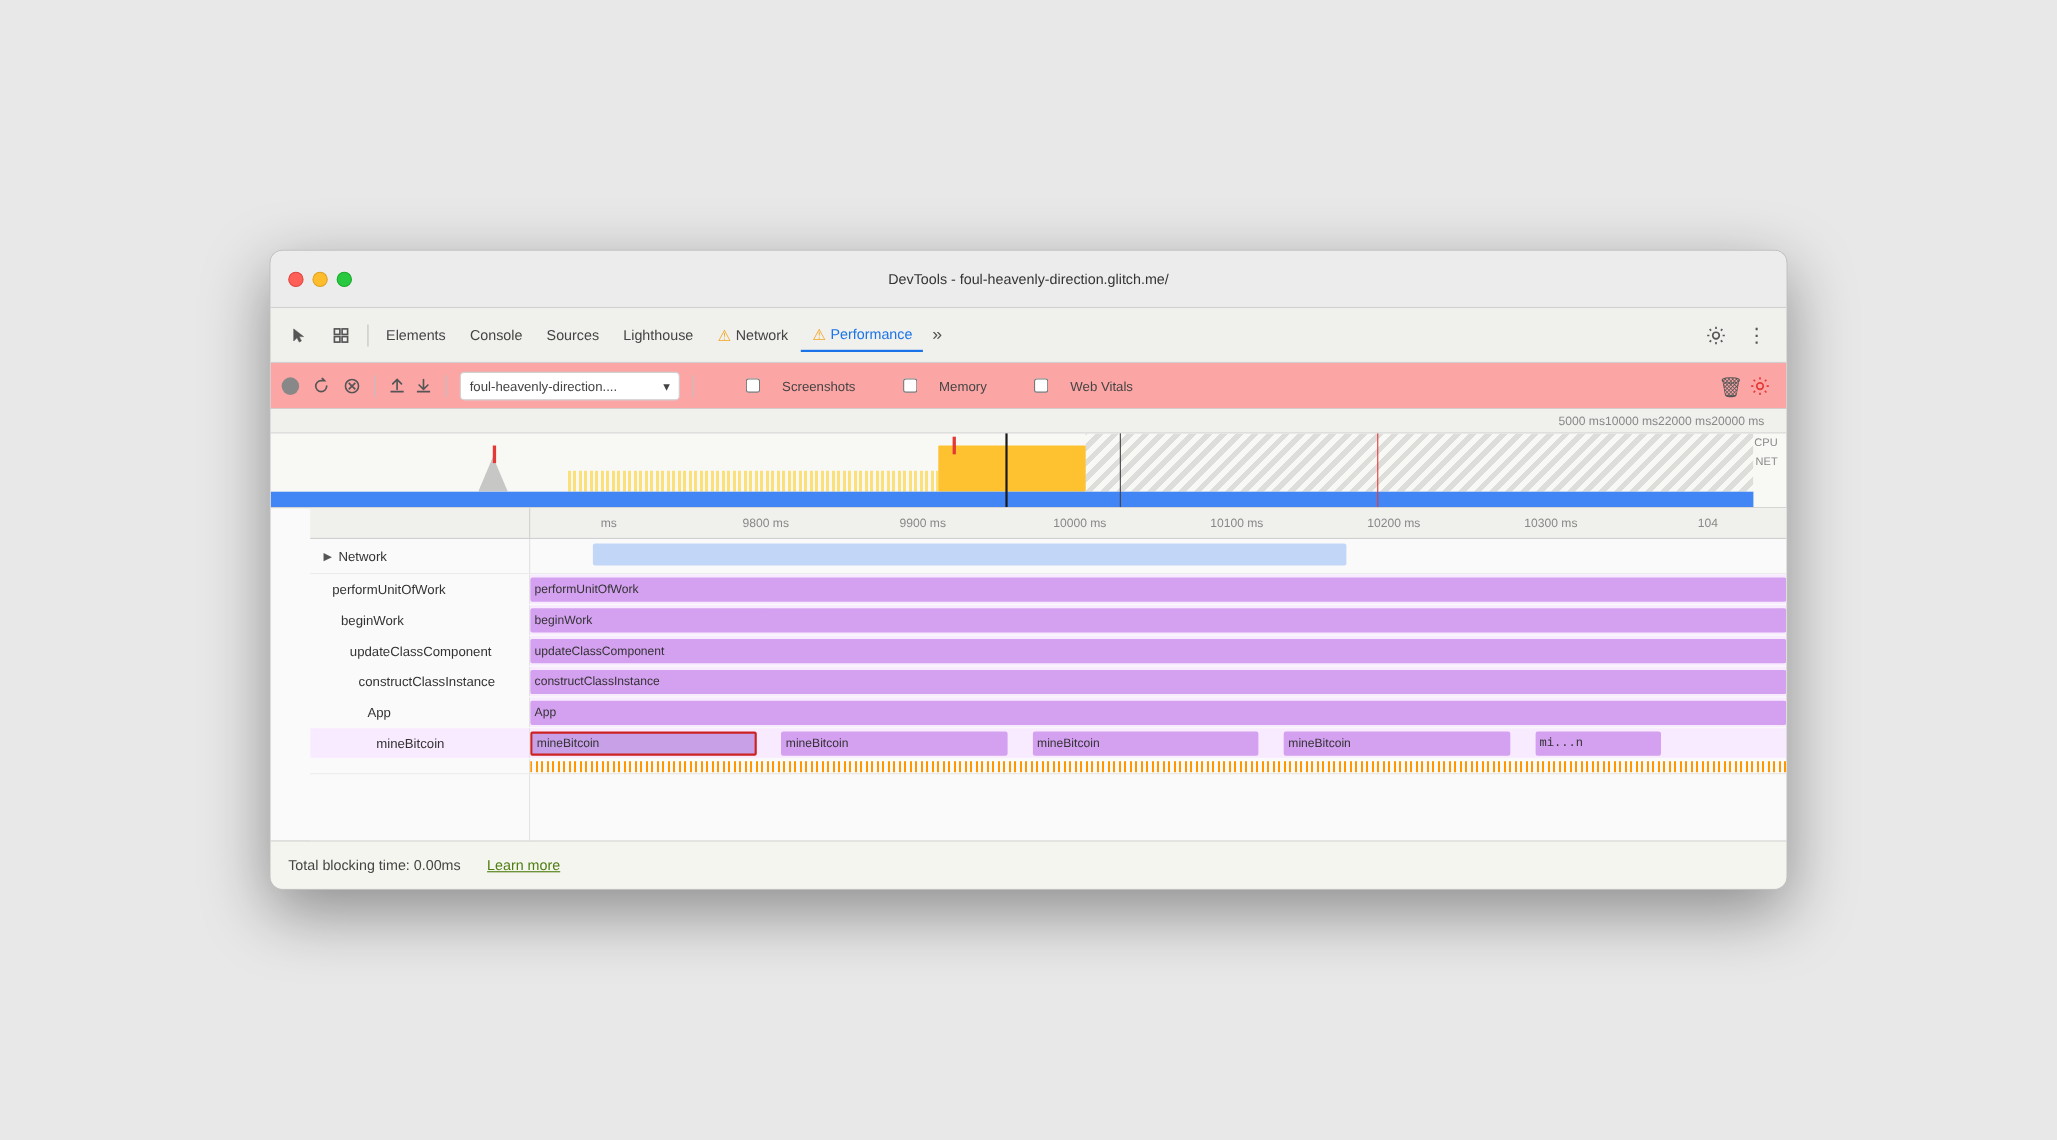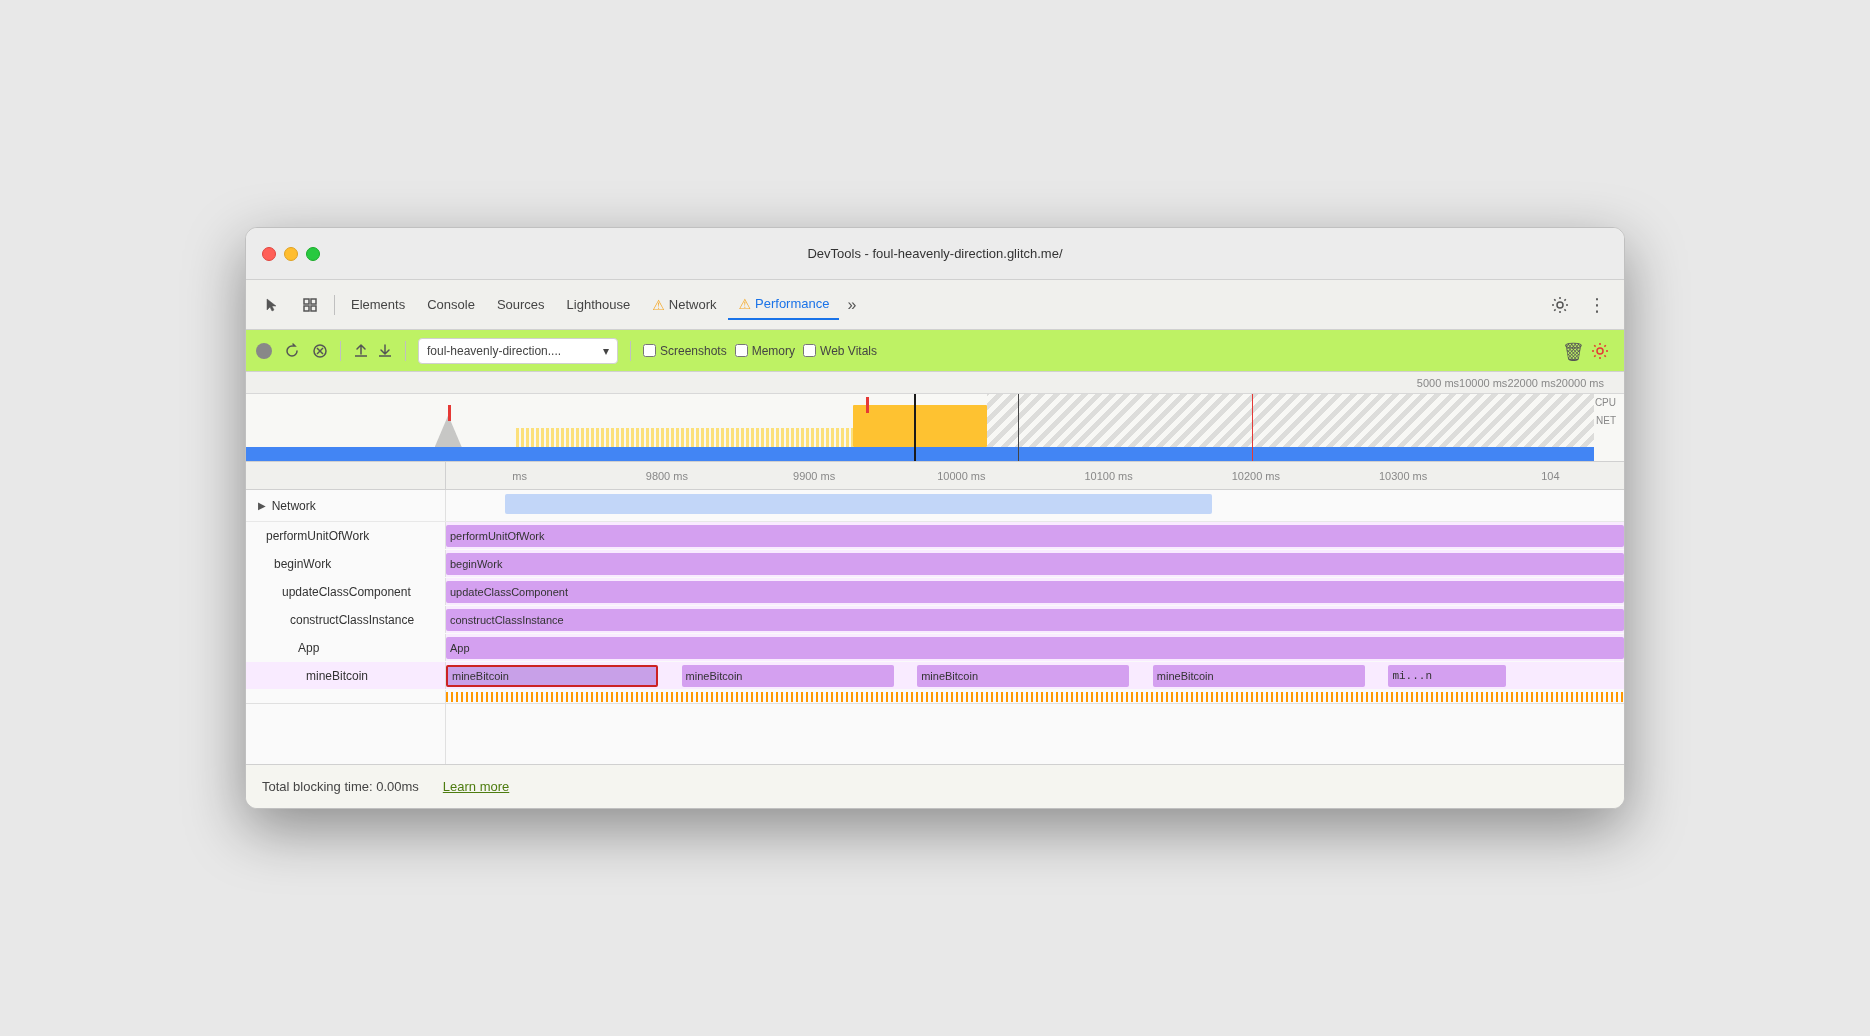--- a/index.html
+++ b/index.html
@@ -100,7 +100,7 @@
       gap: 4px;
     }
     .recording-toolbar {
-      background: #bef264;
+      background: #fca5a5;
       height: 42px;
       display: flex;
       align-items: center;

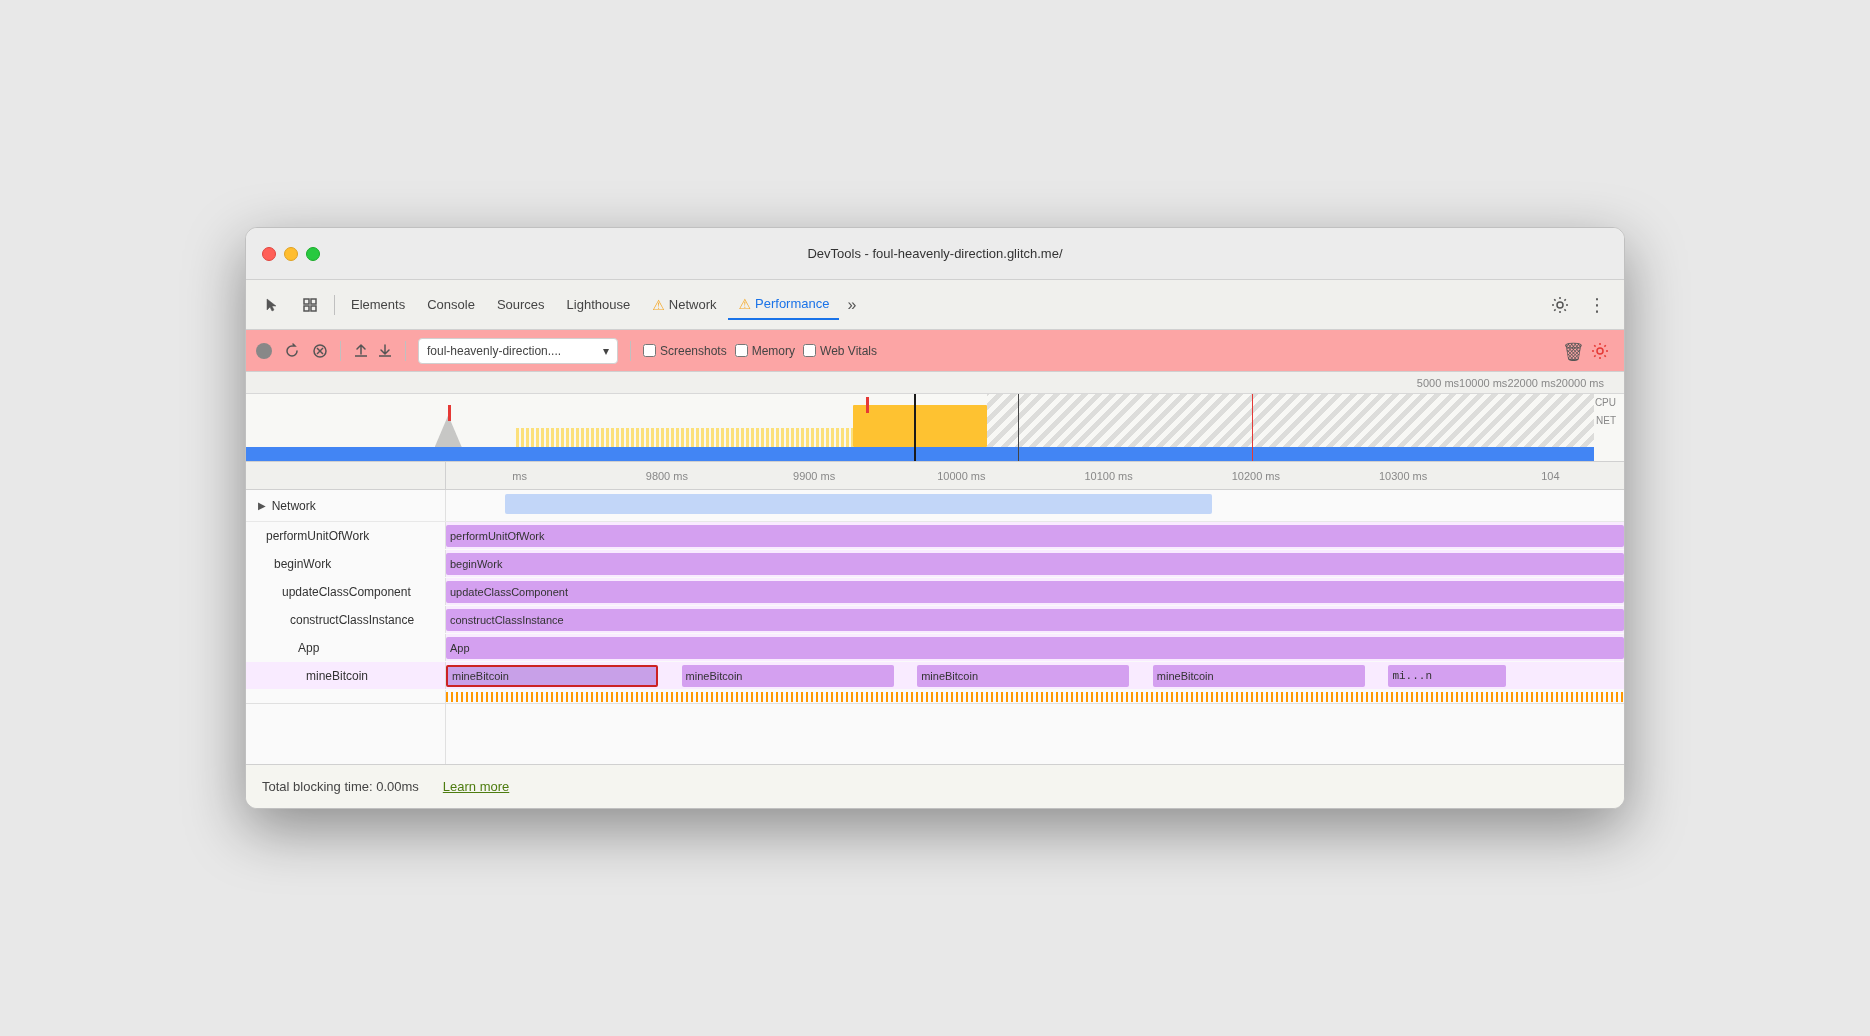--- a/index.html
+++ b/index.html
@@ -137,9 +137,10 @@
     .checkbox-group {
       display: flex;
       align-items: center;
-      gap: 4px;
+      gap: 20px;
       font-size: 12px;
       color: #444;
+      margin-left: 35px;
     }
     .checkbox-group input { cursor: pointer; }
     .gear-btn {

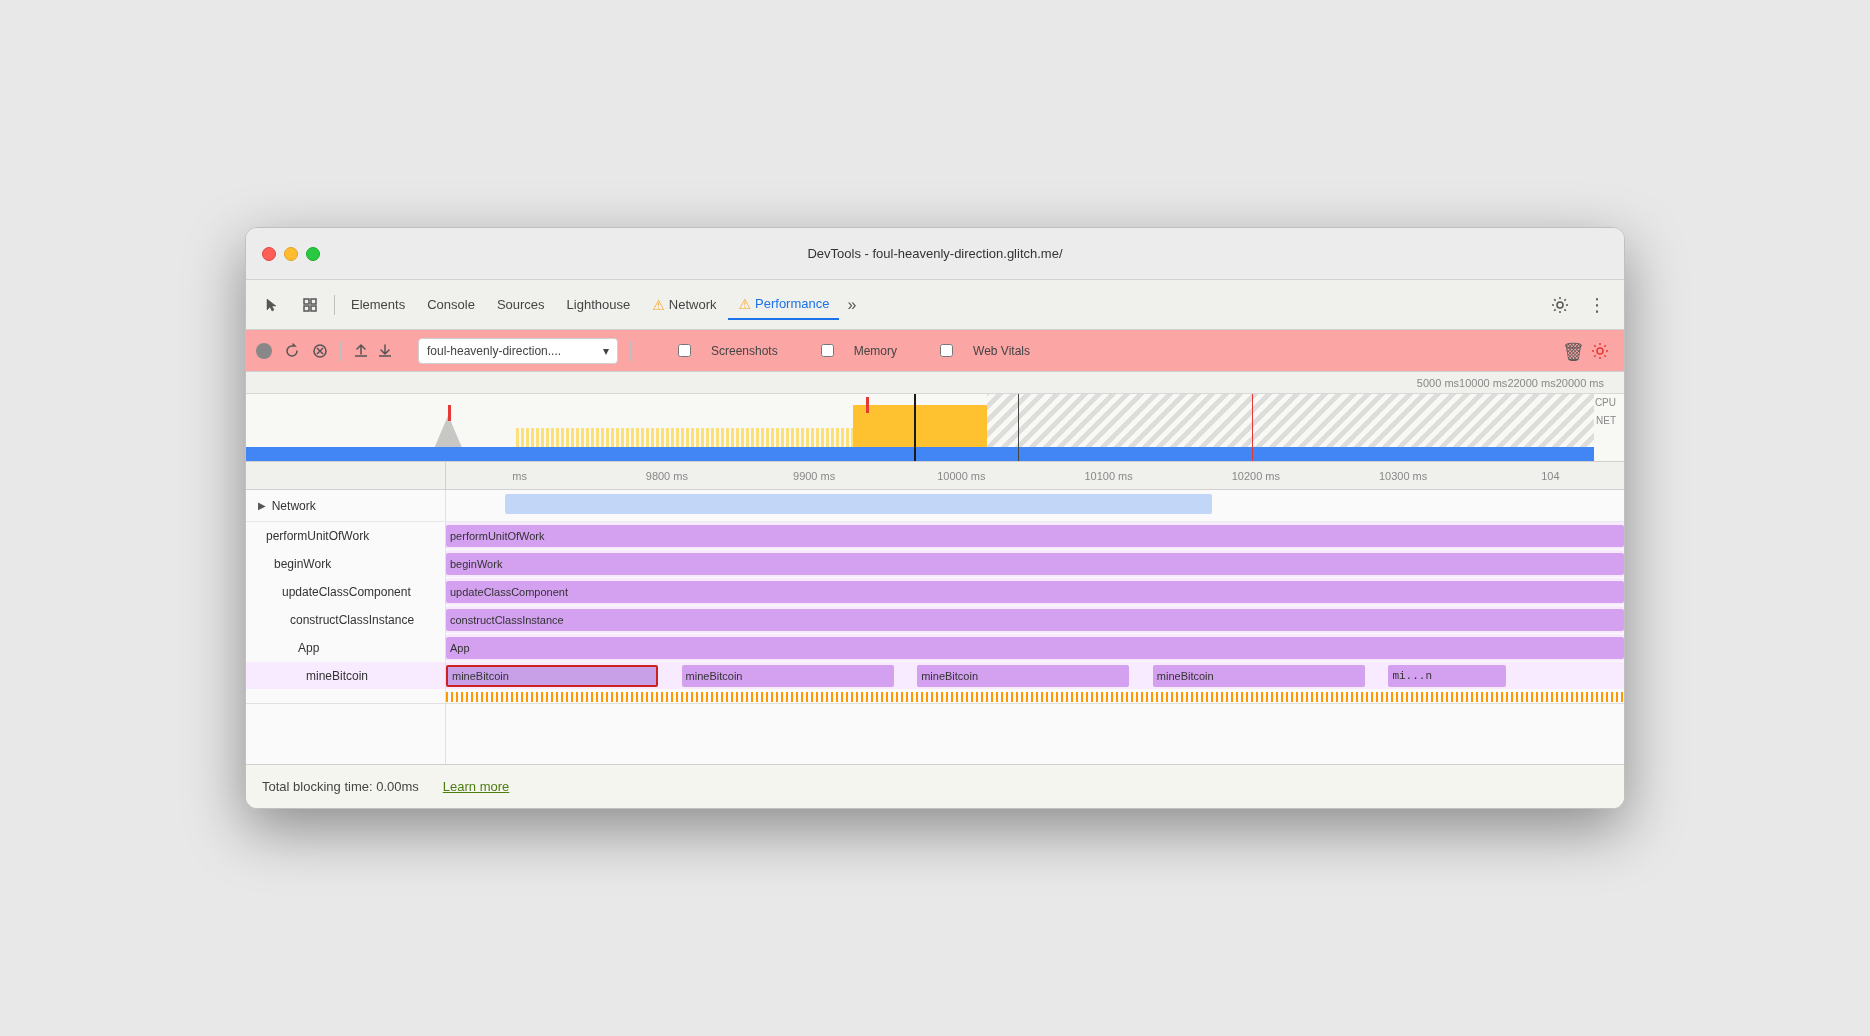--- a/index.html
+++ b/index.html
@@ -177,6 +177,7 @@
       display: flex;
       flex-direction: column;
       background: #fafafa;
+      padding-left: 36px;
     }
     .timeline-header-row {
       height: 28px;

